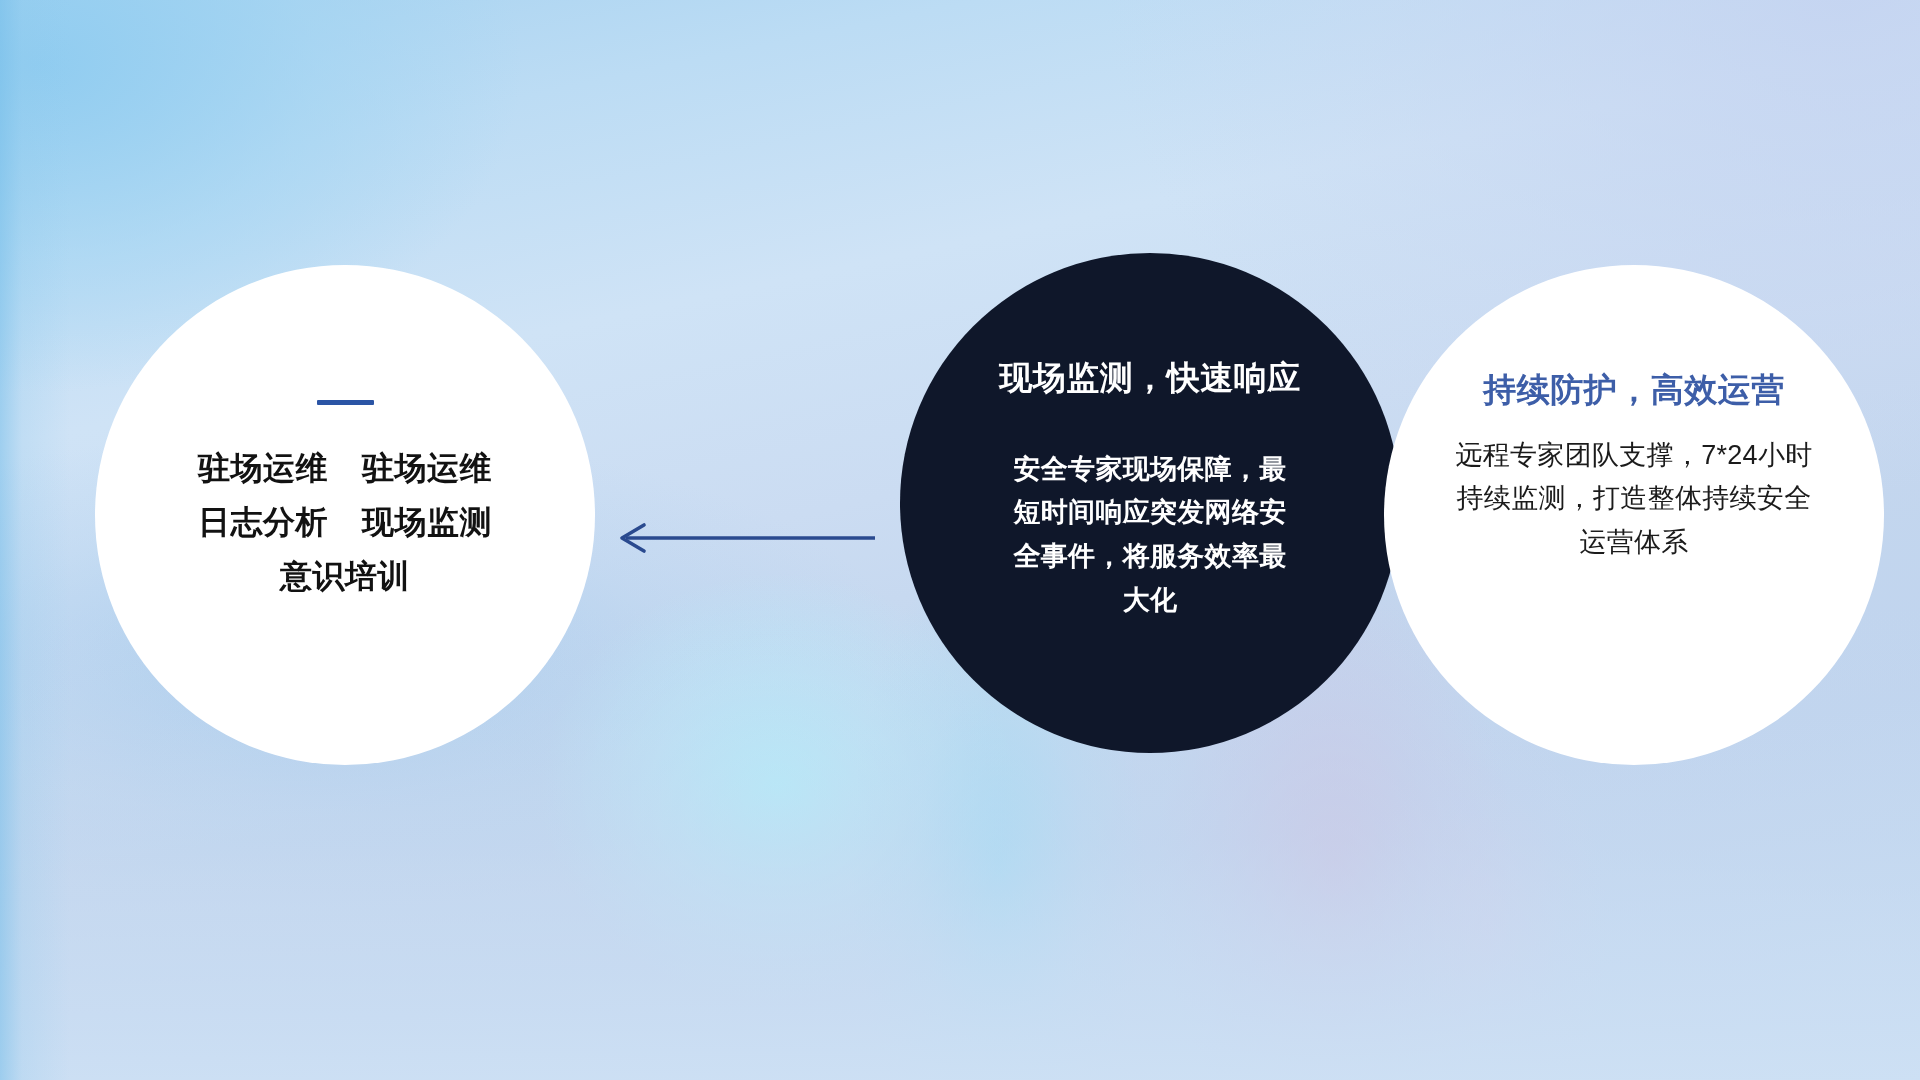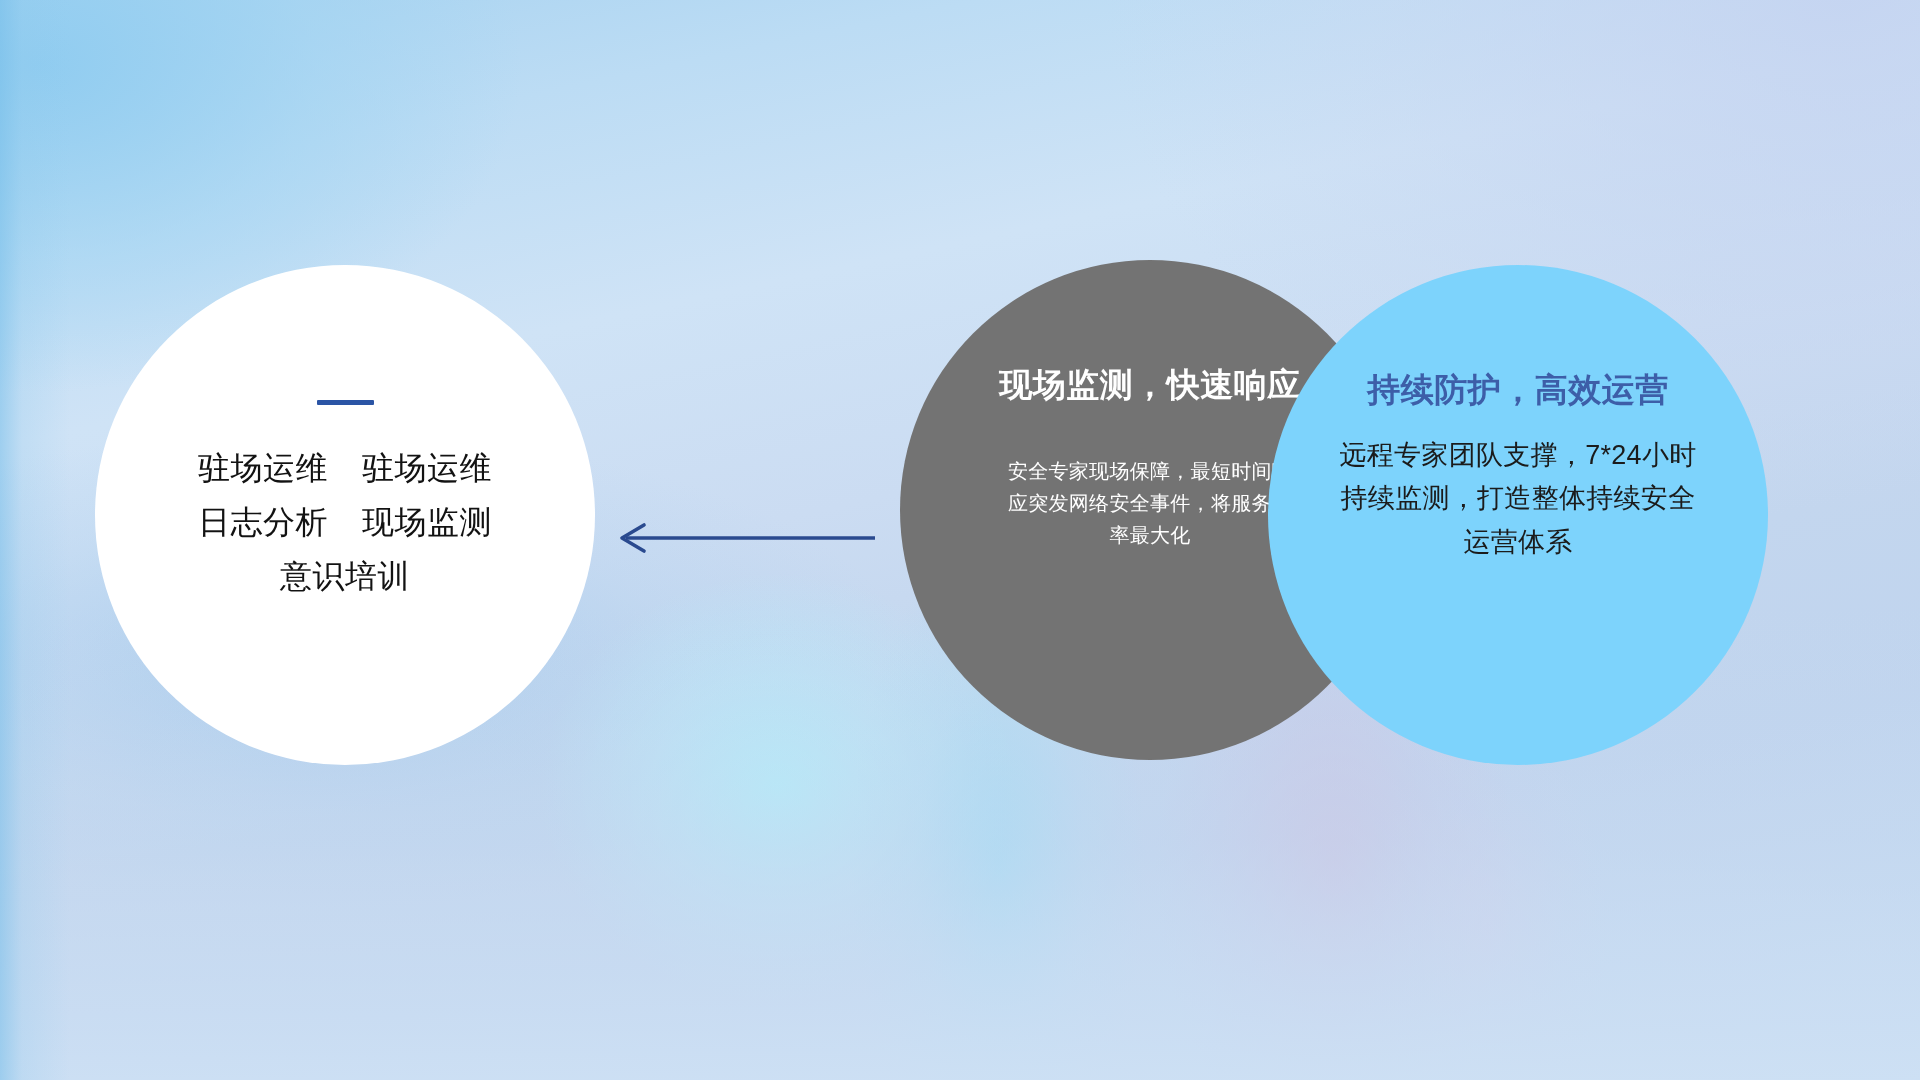--- a/index.html
+++ b/index.html
@@ -107,9 +107,9 @@
     z-index: 4;
   }
   #circle-middle {
-    left: 900px; top: 260px;
+    left: 900px; top: 253px;
     width: 500px; height: 500px;
-    background: #737373;
+    background: #0f172a;
     z-index: 5;
   }
   #circle-right {

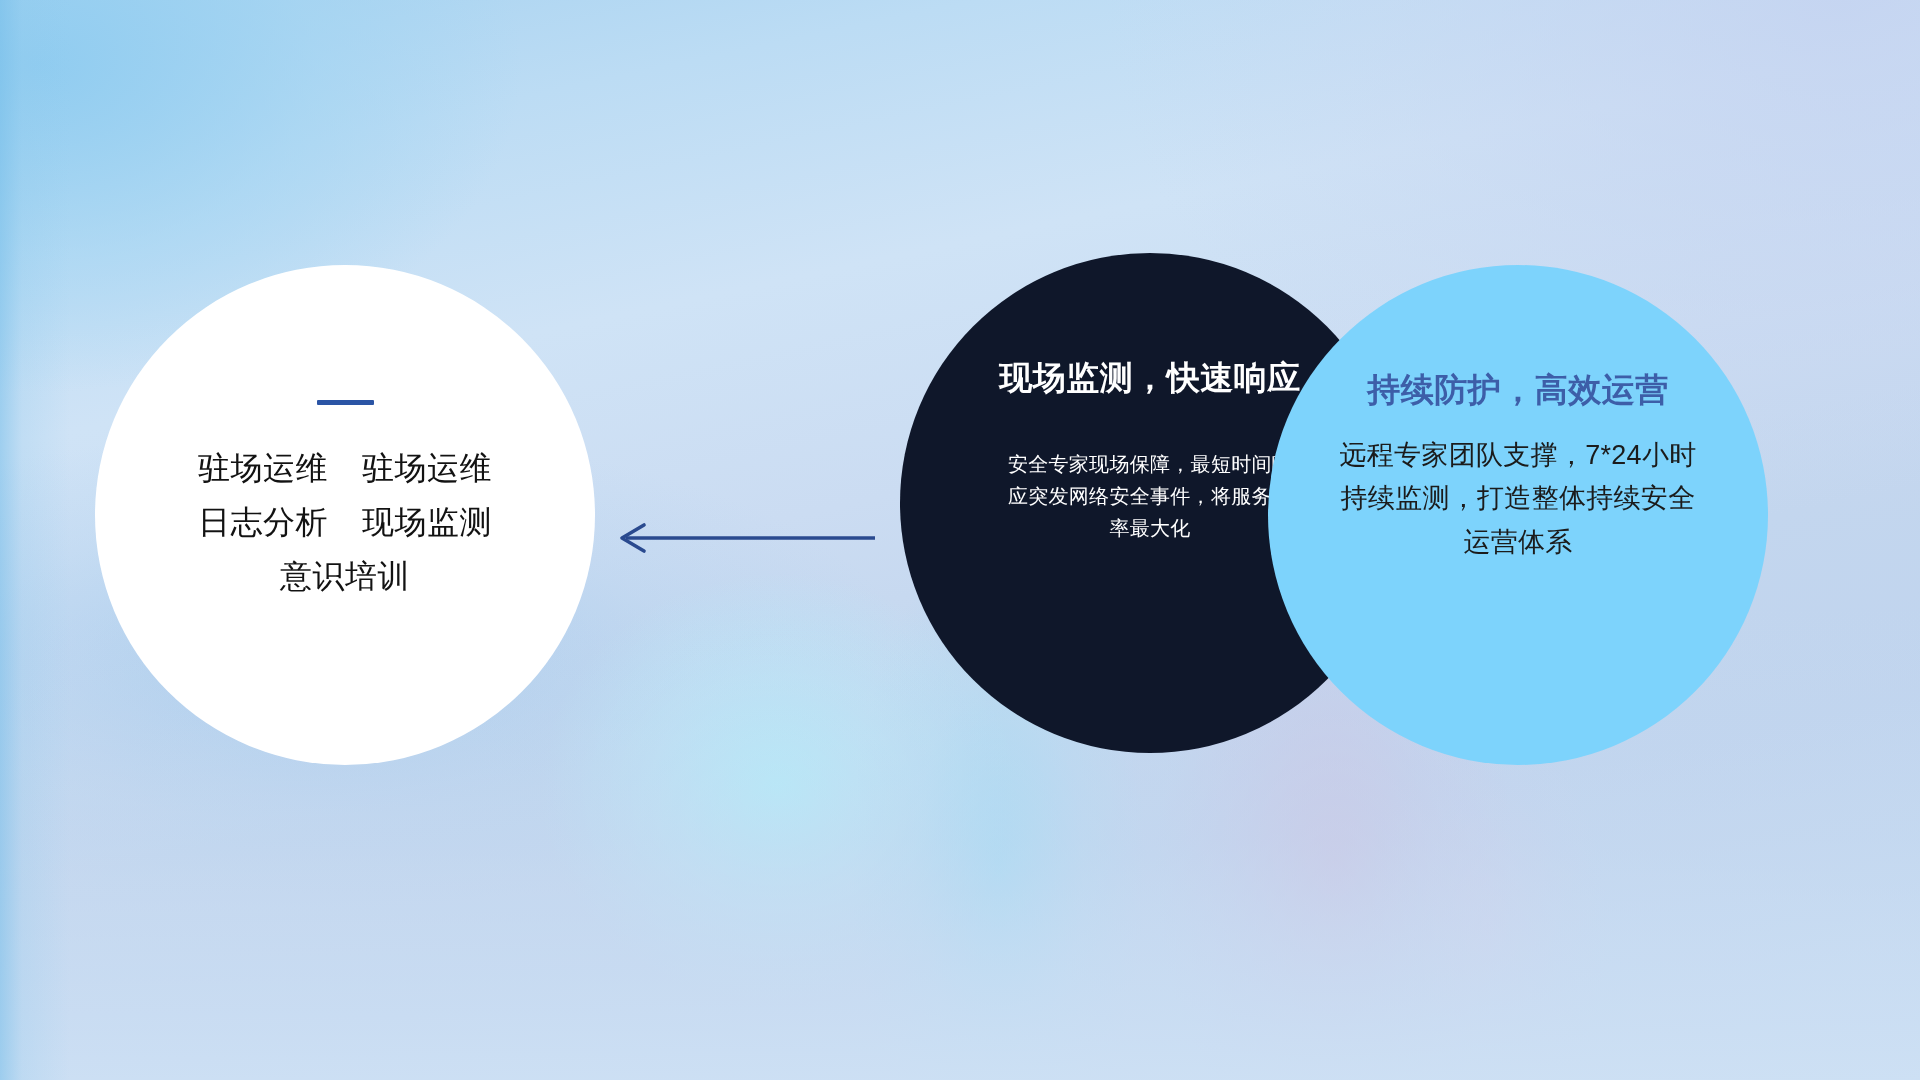--- a/index.html
+++ b/index.html
@@ -113,9 +113,9 @@
     z-index: 5;
   }
   #circle-right {
-    left: 1268px; top: 265px;
+    left: 1384px; top: 265px;
     width: 500px; height: 500px;
-    background: #7dd3fc;
+    background: #ffffff;
     z-index: 6;
   }
 

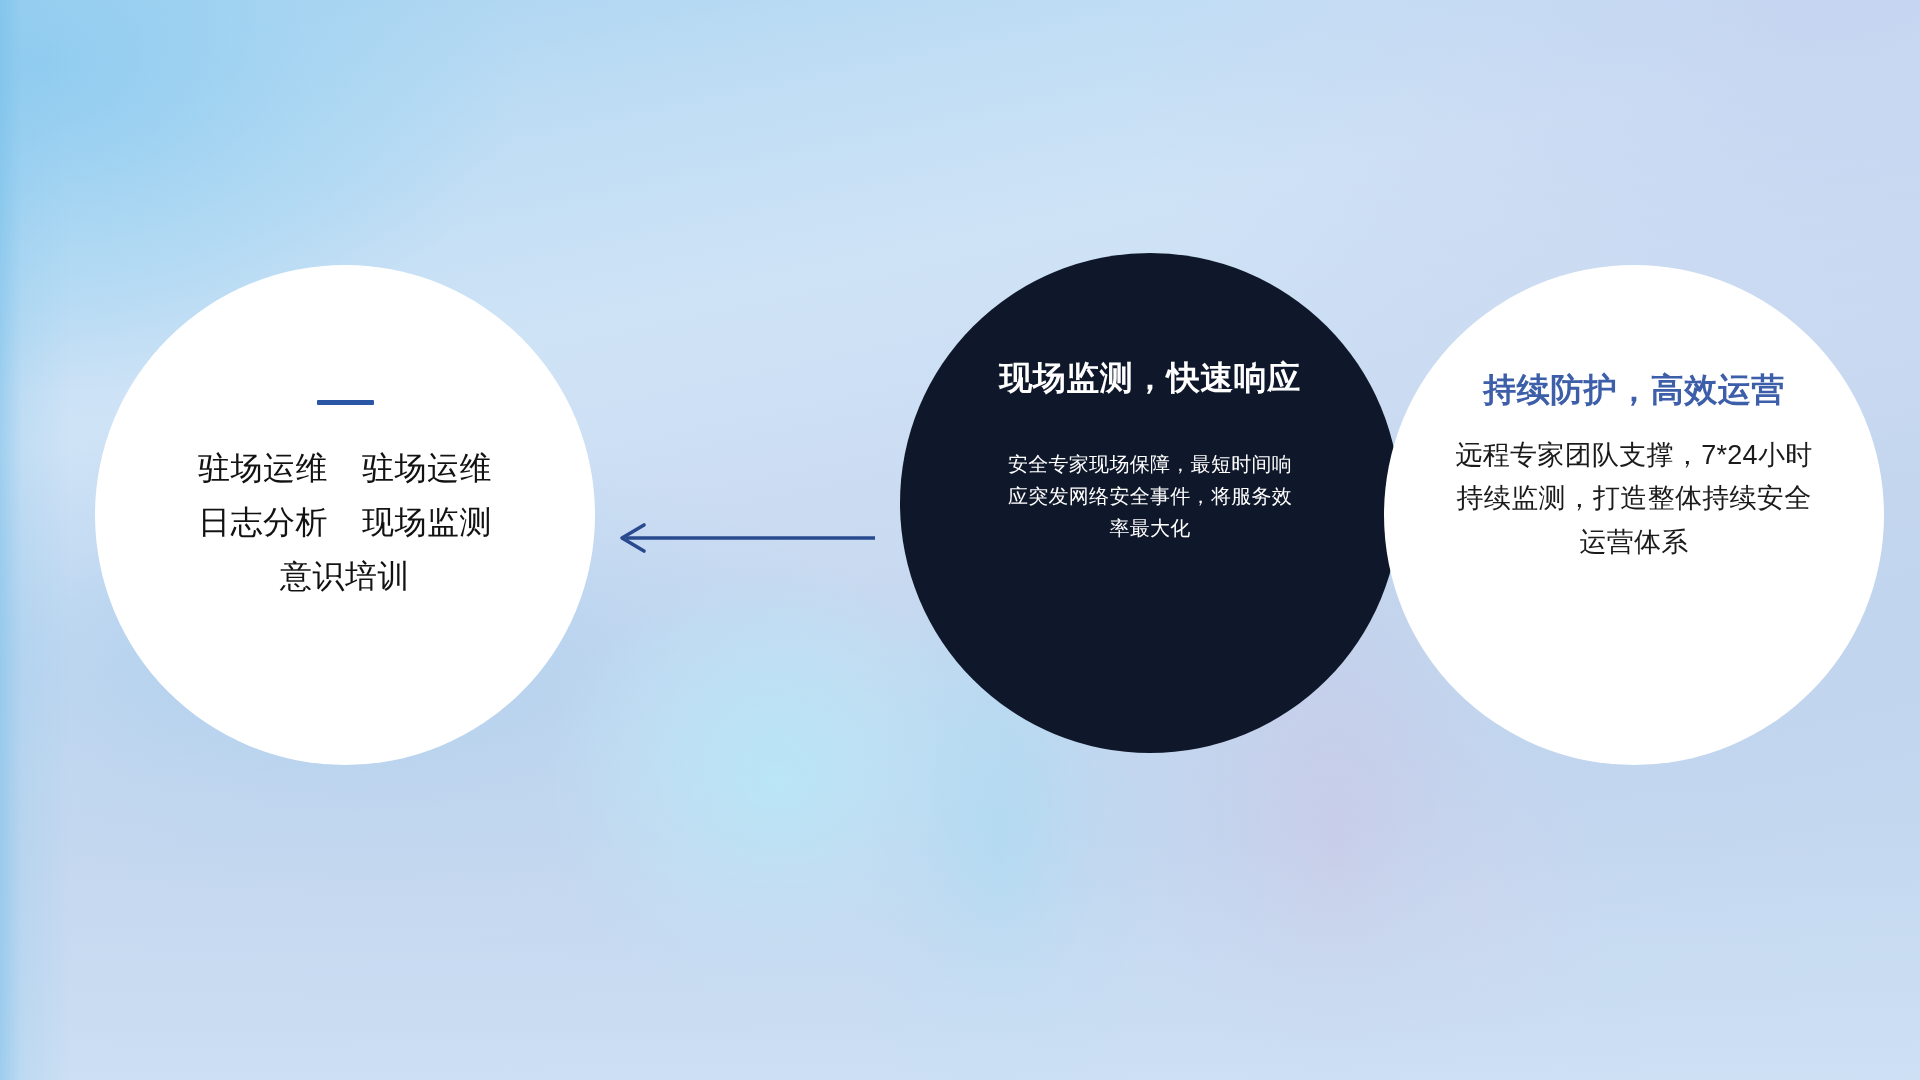--- a/index.html
+++ b/index.html
@@ -152,7 +152,7 @@
   }
   .tag {
     font-size: 32px;
-    font-weight: 400;
+    font-weight: 700;
     color: #121212;
     letter-spacing: 0.5px;
     line-height: 1;

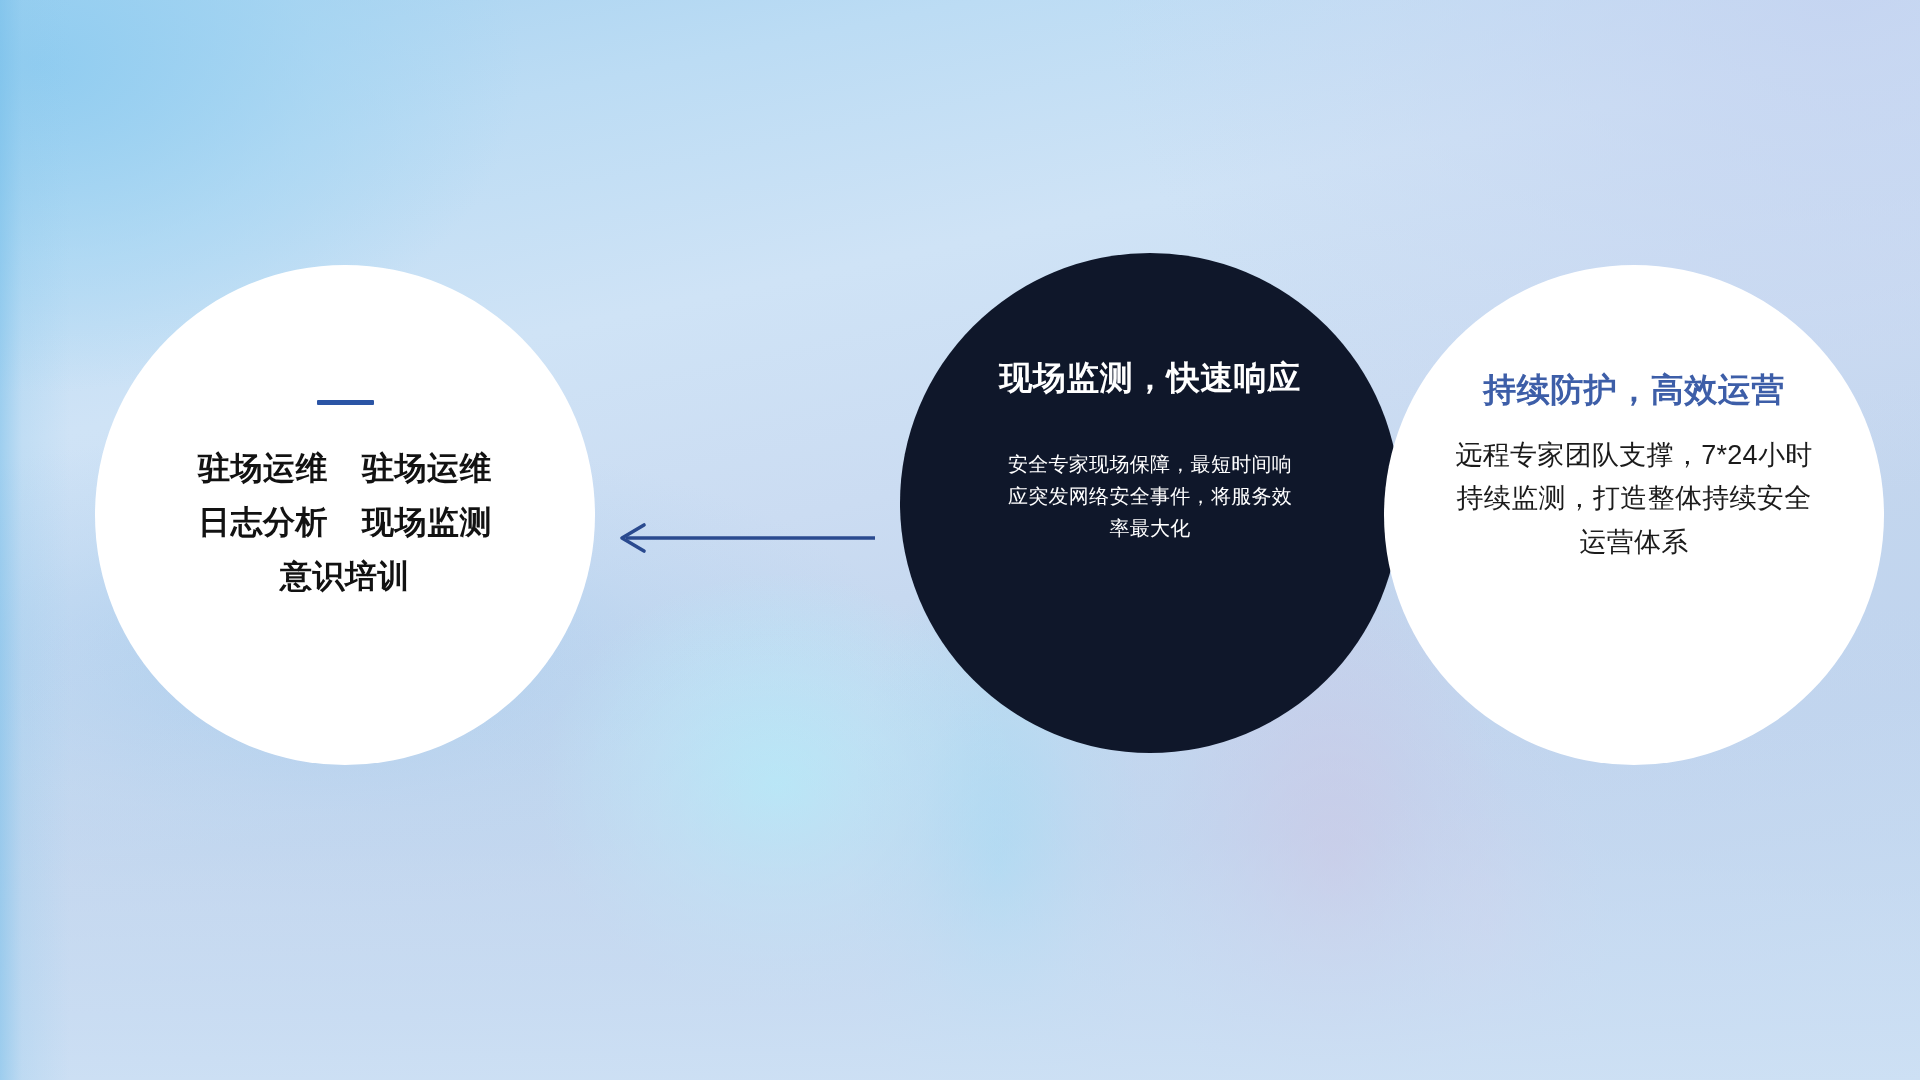--- a/index.html
+++ b/index.html
@@ -172,8 +172,8 @@
   #middle-body {
     margin-top: 50px;
     width: 300px;
-    font-size: 20px;
-    font-weight: 400;
+    font-size: 27px;
+    font-weight: 700;
     color: #ffffff;
     line-height: 1.62;
     text-align: center;

